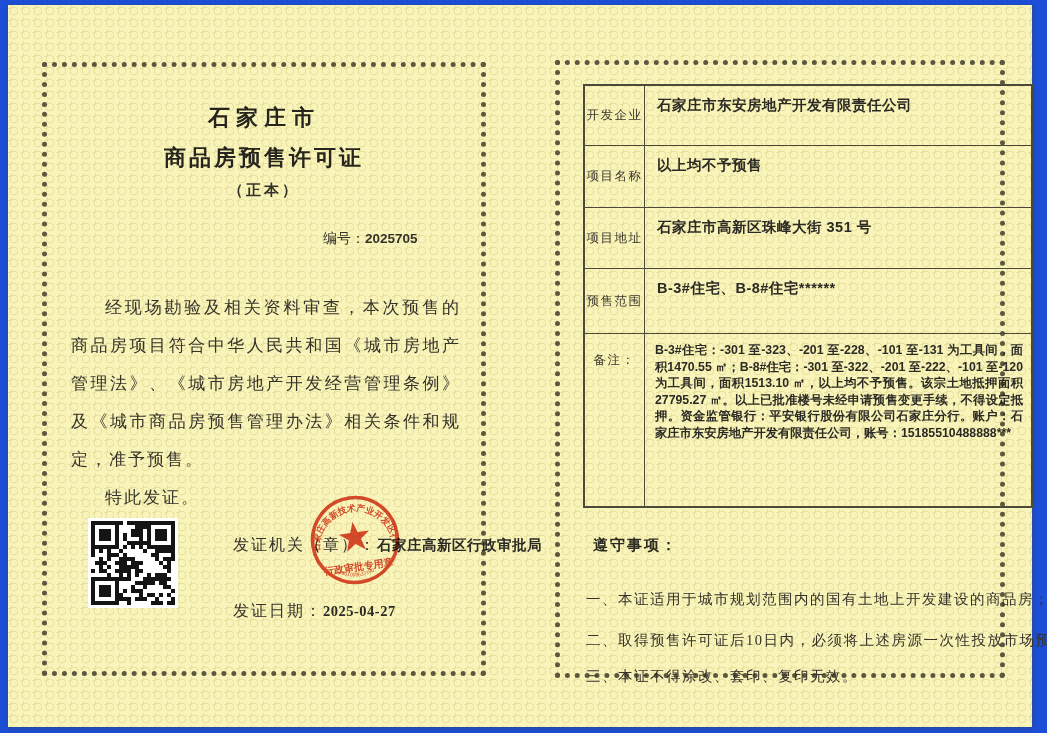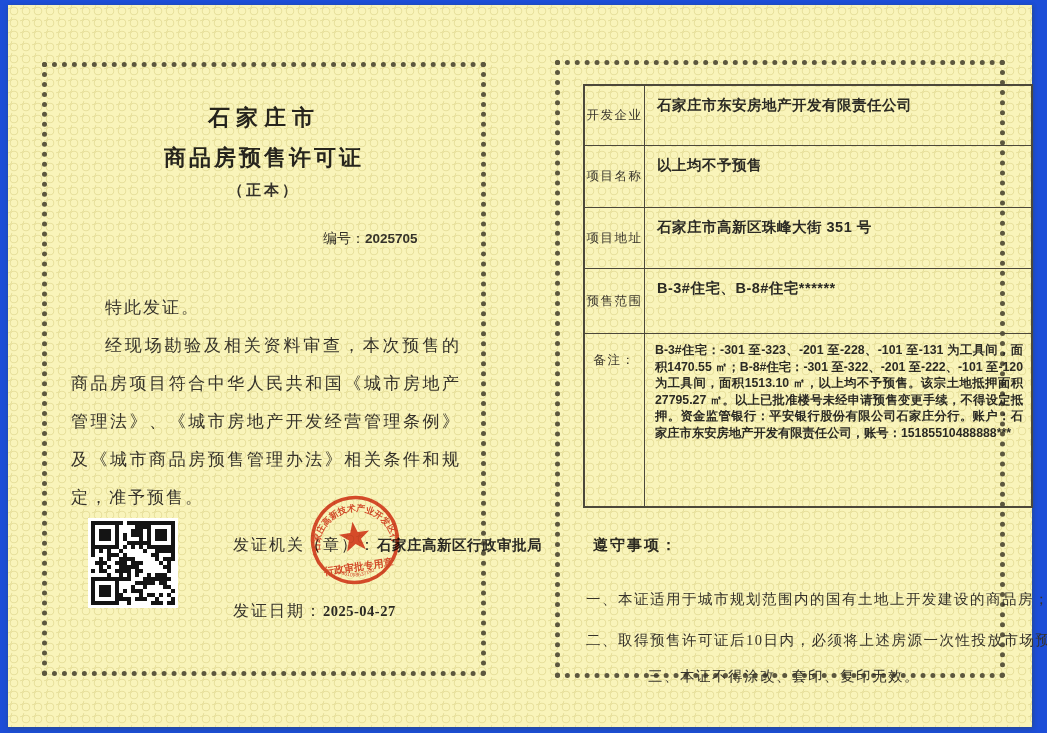--- a/index.html
+++ b/index.html
@@ -110,8 +110,8 @@
       </div>
 
       <div class="body-text">
+        <p>经现场勘验及相关资料审查，本次预售的商品房项目符合中华人民共和国《城市房地产管理法》、《城市房地产开发经营管理条例》及《城市商品房预售管理办法》相关条件和规定，准予预售。</p>
         <p>特此发证。</p>
-        <p>经现场勘验及相关资料审查，本次预售的商品房项目符合中华人民共和国《城市房地产管理法》、《城市房地产开发经营管理条例》及《城市商品房预售管理办法》相关条件和规定，准予预售。</p>
       </div>
 
       <div class="qr-box">

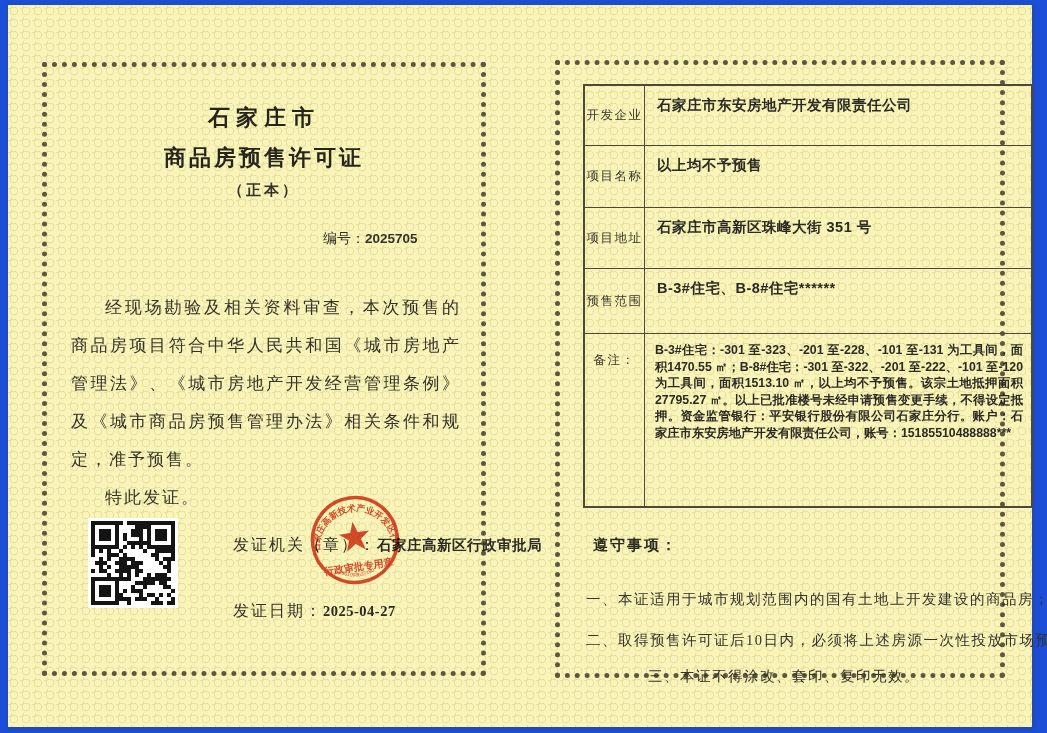--- a/index.html
+++ b/index.html
@@ -92,7 +92,7 @@
     position:absolute;left:26px;right:18px;
     font-size:14.5px;letter-spacing:1.5px;color:#35322a;white-space:nowrap;
   }
-  .ci-0{top:510px;} .ci-1{top:551px;} .ci-2{top:587px;text-align:center;}
+  .ci-0{top:510px;} .ci-1{top:551px;} .ci-2{top:587px;}
 </style>
 </head>
 <body>

